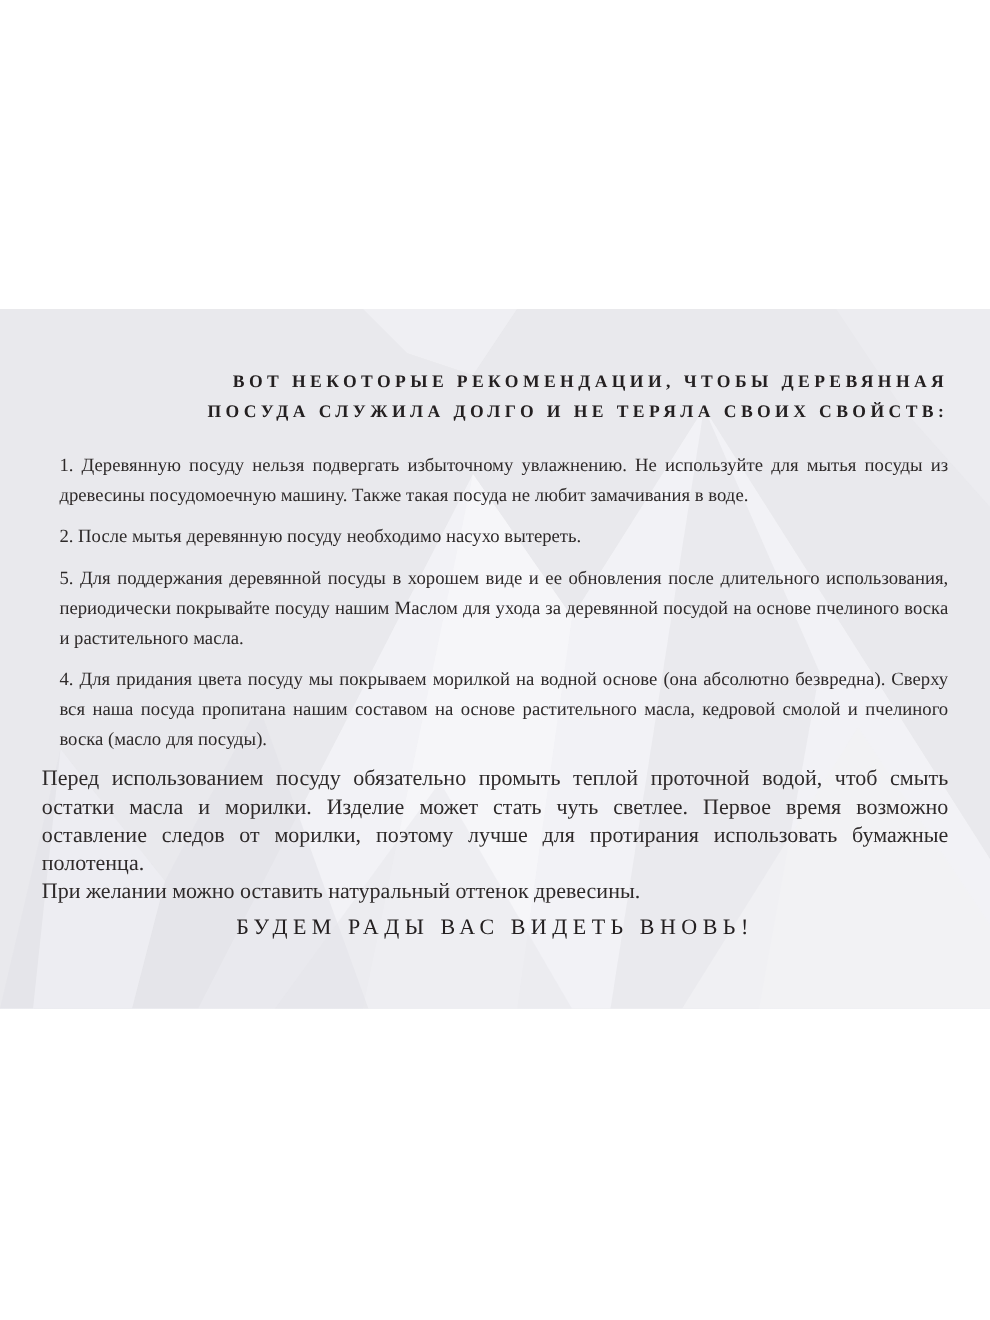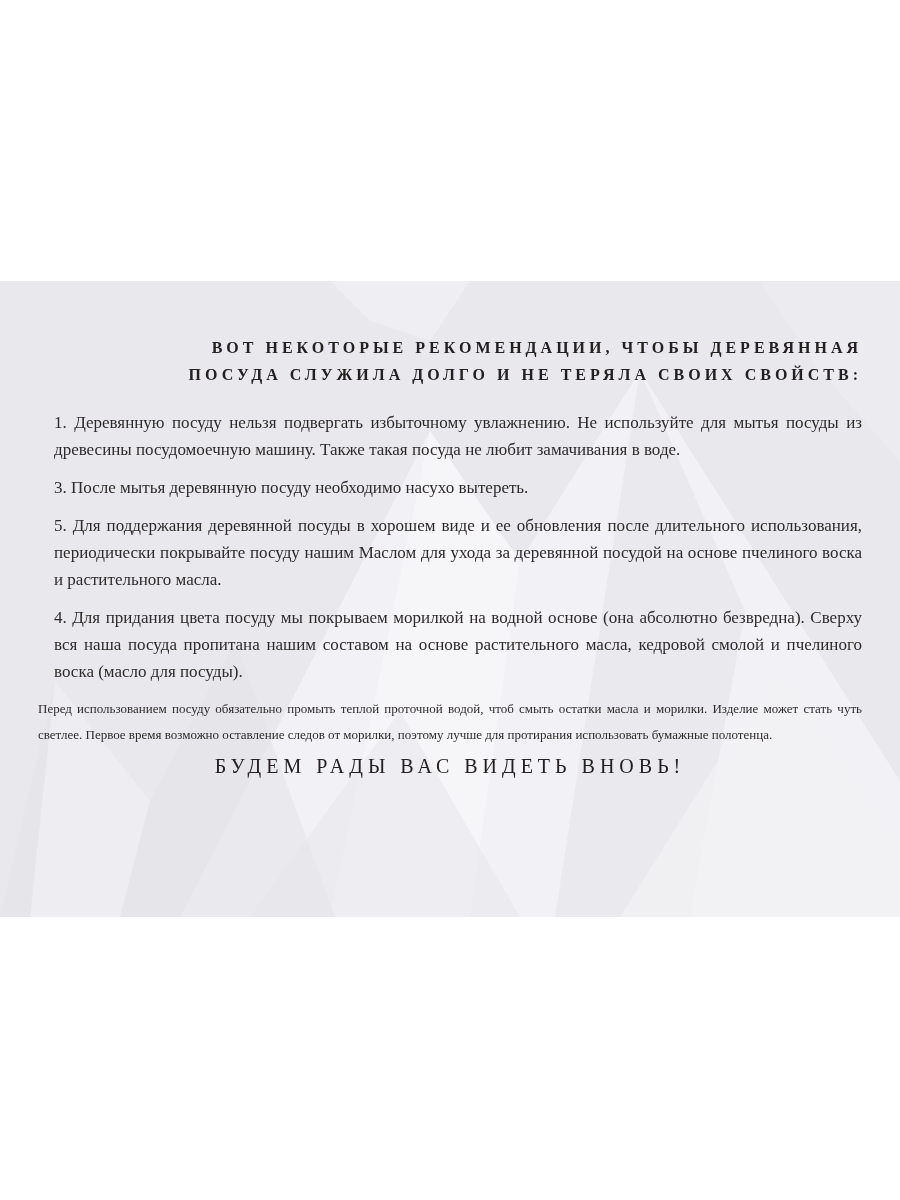--- a/index.html
+++ b/index.html
@@ -92,7 +92,7 @@
         <span class="hl">ПОСУДА СЛУЖИЛА ДОЛГО И НЕ ТЕРЯЛА СВОИХ СВОЙСТВ:</span>
       </h1>
       <p class="item">1. Деревянную посуду нельзя подвергать избыточному увлажнению. Не используйте для мытья посуды из древесины посудомоечную машину. Также такая посуда не любит замачивания в воде.</p>
-      <p class="item">3. После мытья деревянную посуду необходимо насухо вытереть.</p>
+      <p class="item">2. После мытья деревянную посуду необходимо насухо вытереть.</p>
       <p class="item">5. Для поддержания деревянной посуды в хорошем виде и ее обновления после длительного использования, периодически покрывайте посуду нашим Маслом для ухода за деревянной посудой на основе пчелиного воска и растительного масла.</p>
       <p class="item">4. Для придания цвета посуду мы покрываем морилкой на водной основе (она абсолютно безвредна). Сверху вся наша посуда пропитана нашим составом на основе растительного масла, кедровой смолой и пчелиного воска (масло для посуды).</p>
       <div class="note">

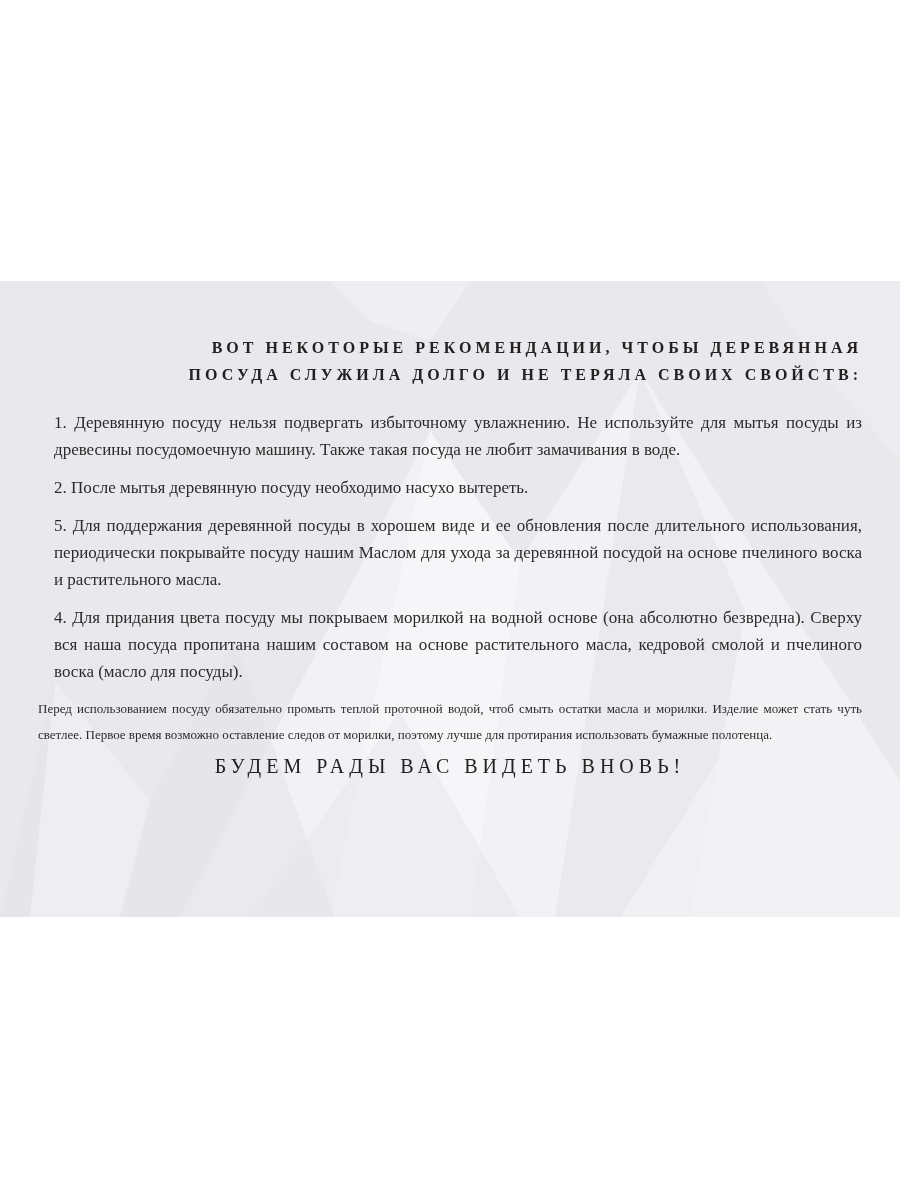--- a/index.html
+++ b/index.html
@@ -54,7 +54,7 @@
   .note { margin: 0; }
   .note p {
     margin: 0;
-    font-size: 13px;
+    font-size: 20px;
     line-height: 25.5px;
     text-align: justify;
   }

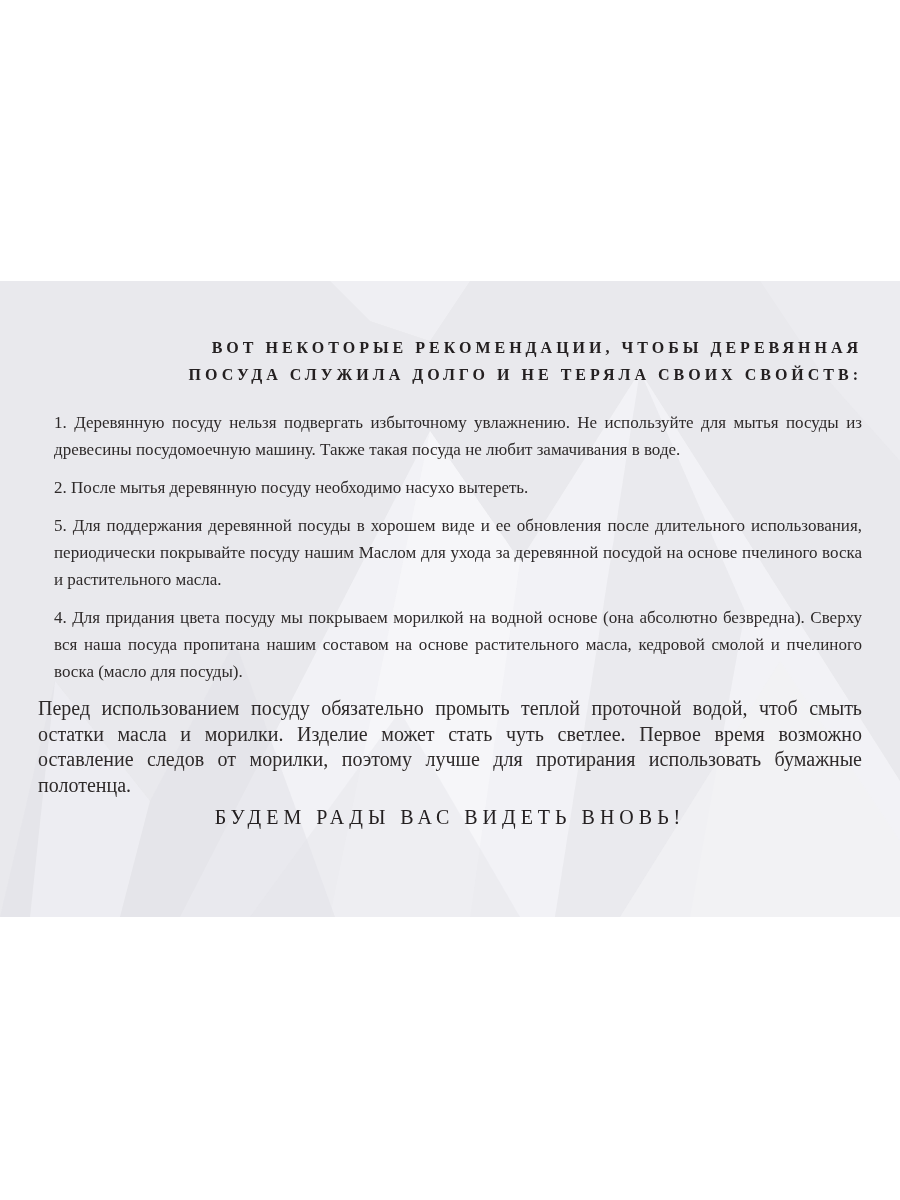--- a/index.html
+++ b/index.html
@@ -97,6 +97,7 @@
       <p class="item">4. Для придания цвета посуду мы покрываем морилкой на водной основе (она абсолютно безвредна). Сверху вся наша посуда пропитана нашим составом на основе растительного масла, кедровой смолой и пчелиного воска (масло для посуды).</p>
       <div class="note">
         <p>Перед использованием посуду обязательно промыть теплой проточной водой, чтоб смыть остатки масла и морилки. Изделие может стать чуть светлее. Первое время возможно оставление следов от морилки, поэтому лучше для протирания использовать бумажные полотенца.</p>
+        <p>При желании можно оставить натуральный оттенок древесины.</p>
       </div>
       <p class="closing">БУДЕМ РАДЫ ВАС ВИДЕТЬ ВНОВЬ!</p>
     </div>

